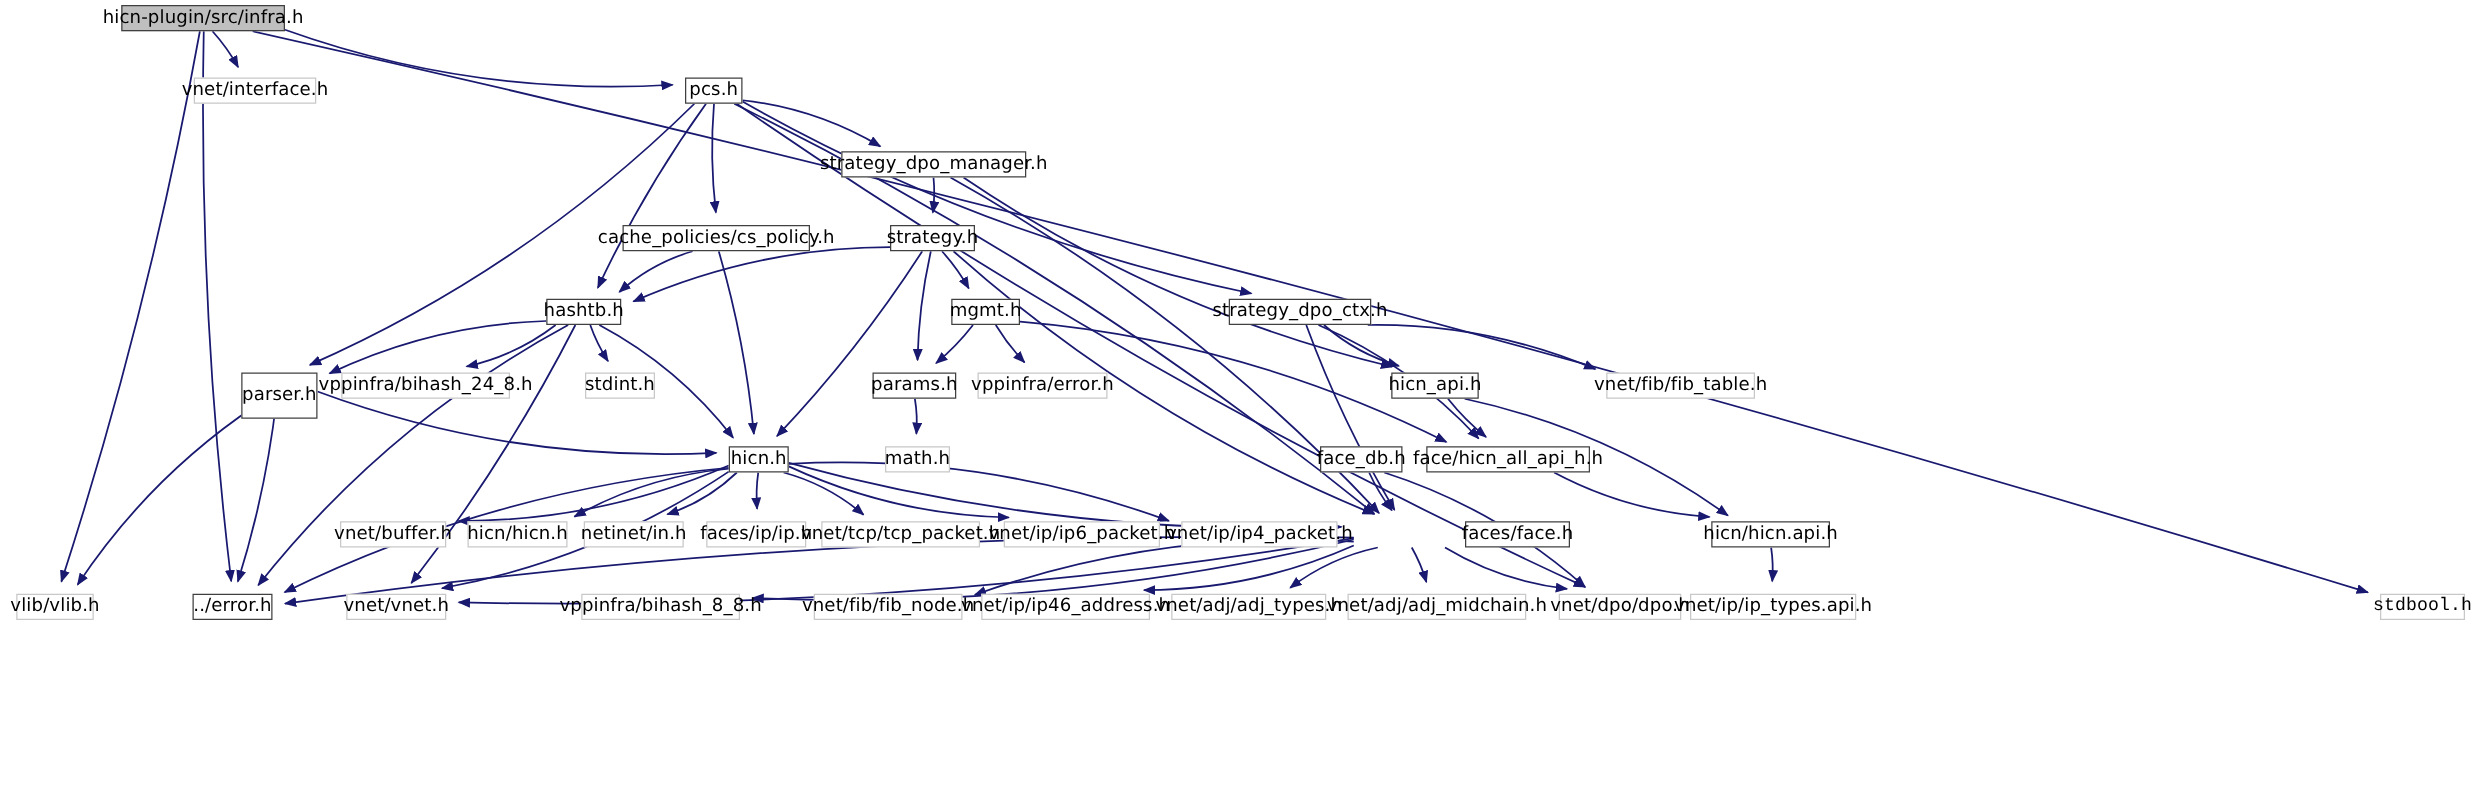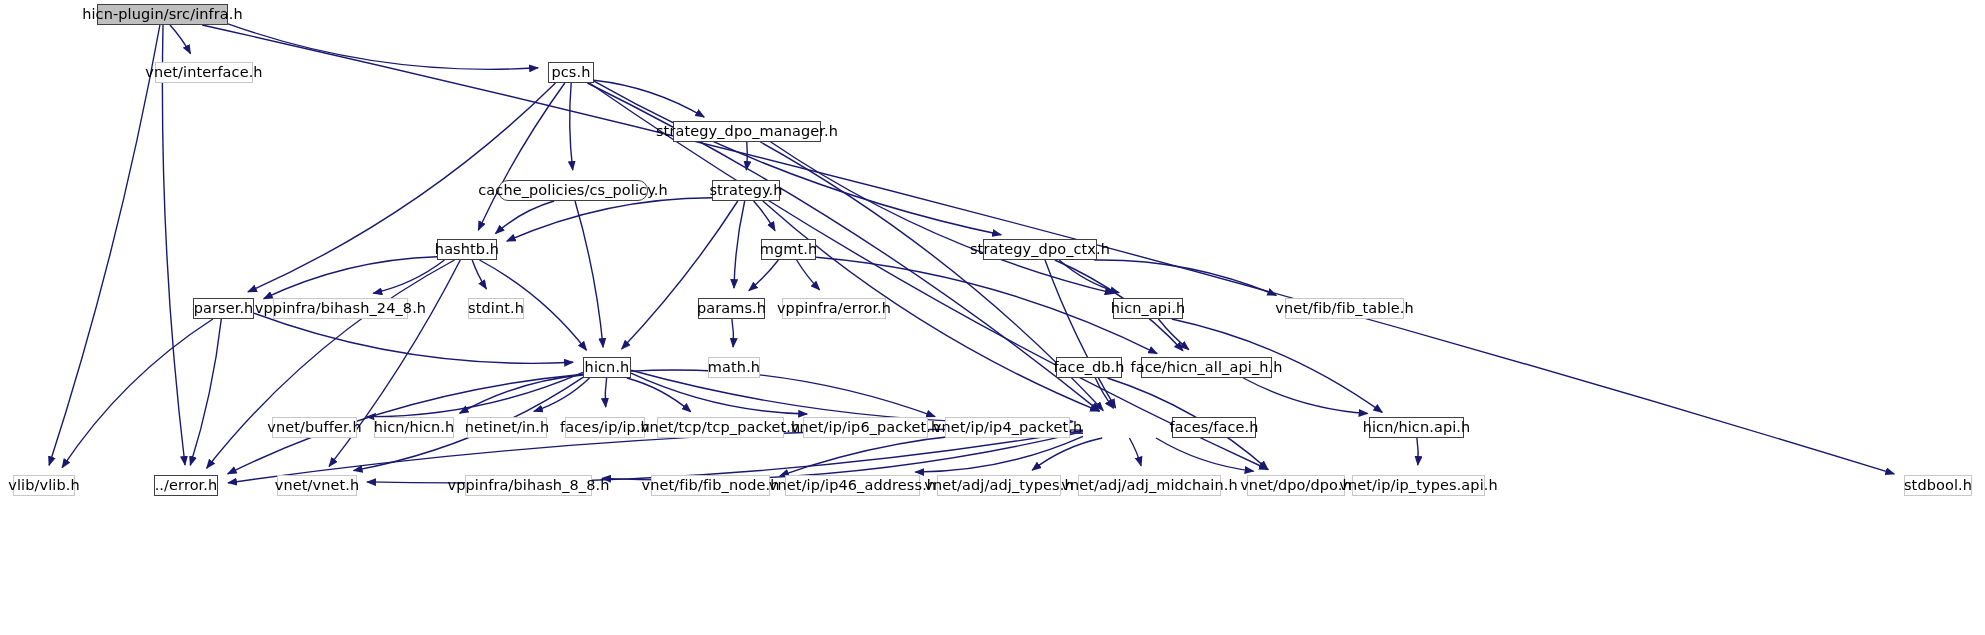--- a/index.html
+++ b/index.html
@@ -94,7 +94,7 @@
       <div class="node ext" style="left: 155px; top: 62px; width: 98px; height: 21px;">vnet/interface.h</div>
       <div class="node int" style="left: 548px; top: 62px; width: 46px; height: 21px;">pcs.h</div>
       <div class="node int" style="left: 673px; top: 121px; width: 148px; height: 21px;">strategy_dpo_manager.h</div>
-      <div class="node int" style="left: 498px; top: 180px; width: 150px; height: 21px; border-radius: 10px;">cache_policies/cs_policy.h</div>
+      <div class="node int" style="left: 498px; top: 180px; width: 150px; height: 21px;">cache_policies/cs_policy.h</div>
       <div class="node int" style="left: 712px; top: 180px; width: 68px; height: 21px;">strategy.h</div>
       <div class="node int" style="left: 437px; top: 239px; width: 60px; height: 21px;">hashtb.h</div>
       <div class="node int" style="left: 761px; top: 239px; width: 55px; height: 21px;">mgmt.h</div>

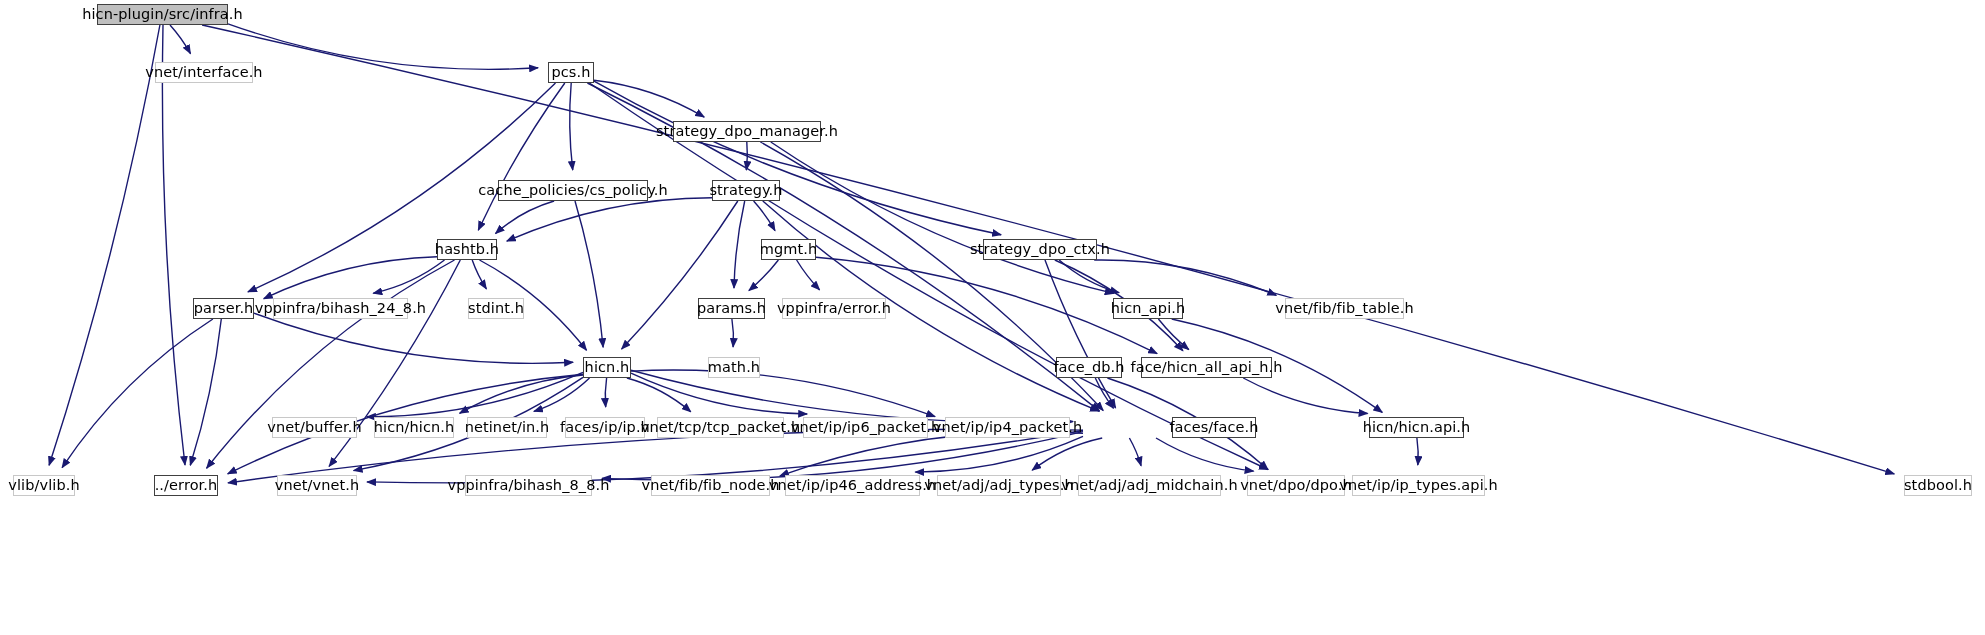--- a/index.html
+++ b/index.html
@@ -99,7 +99,7 @@
       <div class="node int" style="left: 437px; top: 239px; width: 60px; height: 21px;">hashtb.h</div>
       <div class="node int" style="left: 761px; top: 239px; width: 55px; height: 21px;">mgmt.h</div>
       <div class="node int" style="left: 983px; top: 239px; width: 114px; height: 21px;">strategy_dpo_ctx.h</div>
-      <div class="node int" style="left: 193px; top: 298px; width: 61px; height: 21px;">parser.h</div>
+      <div class="node int" style="left: 193px; top: 298px; width: 61px; height: 37px;">parser.h</div>
       <div class="node ext" style="left: 273px; top: 298px; width: 135px; height: 21px;">vppinfra/bihash_24_8.h</div>
       <div class="node ext" style="left: 468px; top: 298px; width: 56px; height: 21px;">stdint.h</div>
       <div class="node int" style="left: 698px; top: 298px; width: 67px; height: 21px;">params.h</div>

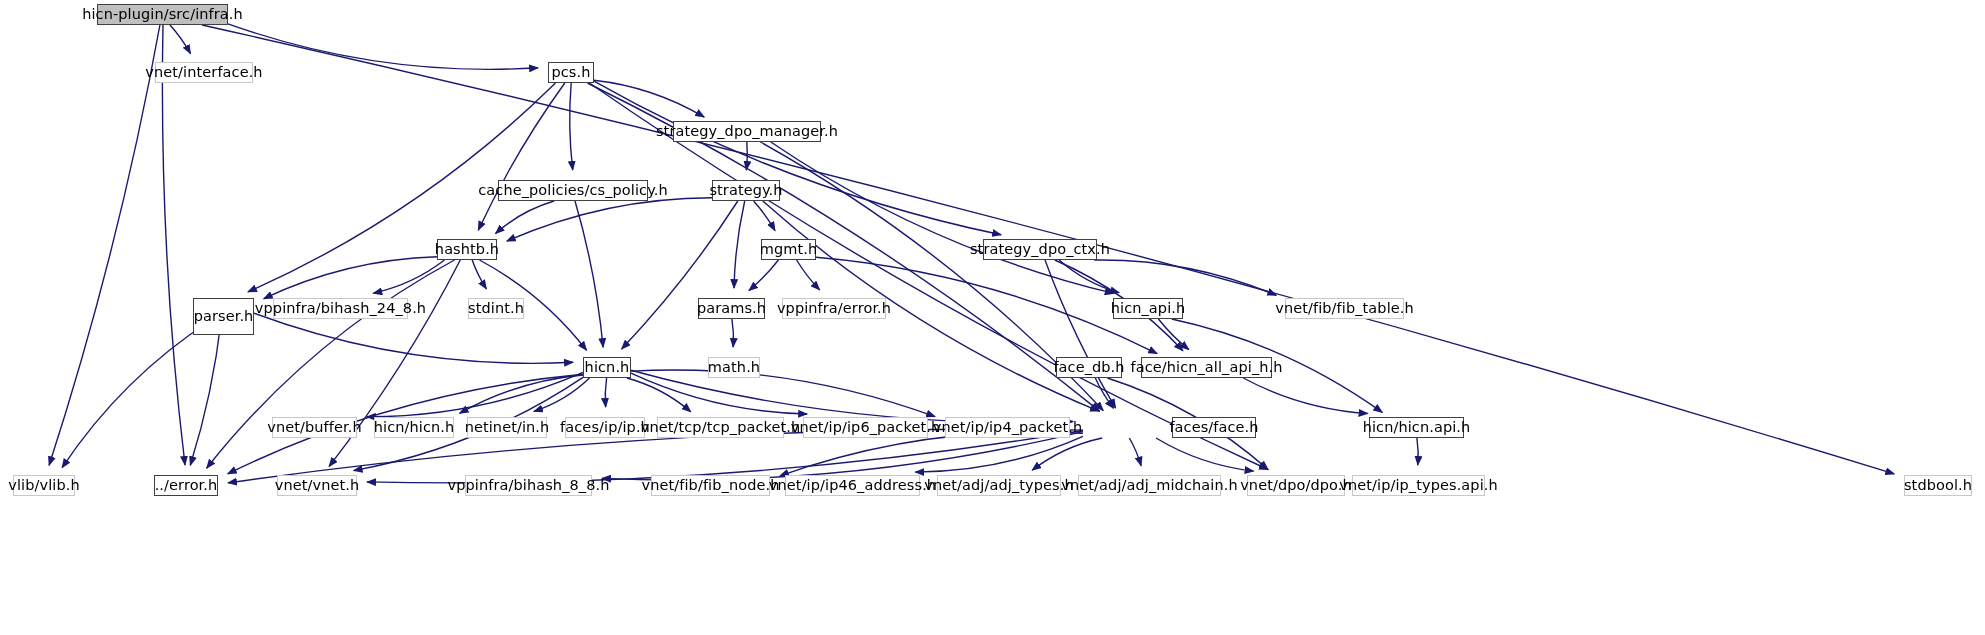--- a/index.html
+++ b/index.html
@@ -129,7 +129,7 @@
       <div class="node ext" style="left: 1078px; top: 475px; width: 143px; height: 21px;">vnet/adj/adj_midchain.h</div>
       <div class="node ext" style="left: 1247px; top: 475px; width: 98px; height: 21px;">vnet/dpo/dpo.h</div>
       <div class="node ext" style="left: 1352px; top: 475px; width: 133px; height: 21px;">vnet/ip/ip_types.api.h</div>
-      <div class="node ext" style="left: 1904px; top: 475px; width: 68px; height: 21px;">stdbool.h</div>
+      <div class="node ext" style="left: 1904px; top: 475px; width: 68px; height: 21px; font-family: Liberation Mono, monospace;">stdbool.h</div>
     </div>
 </div>
 

